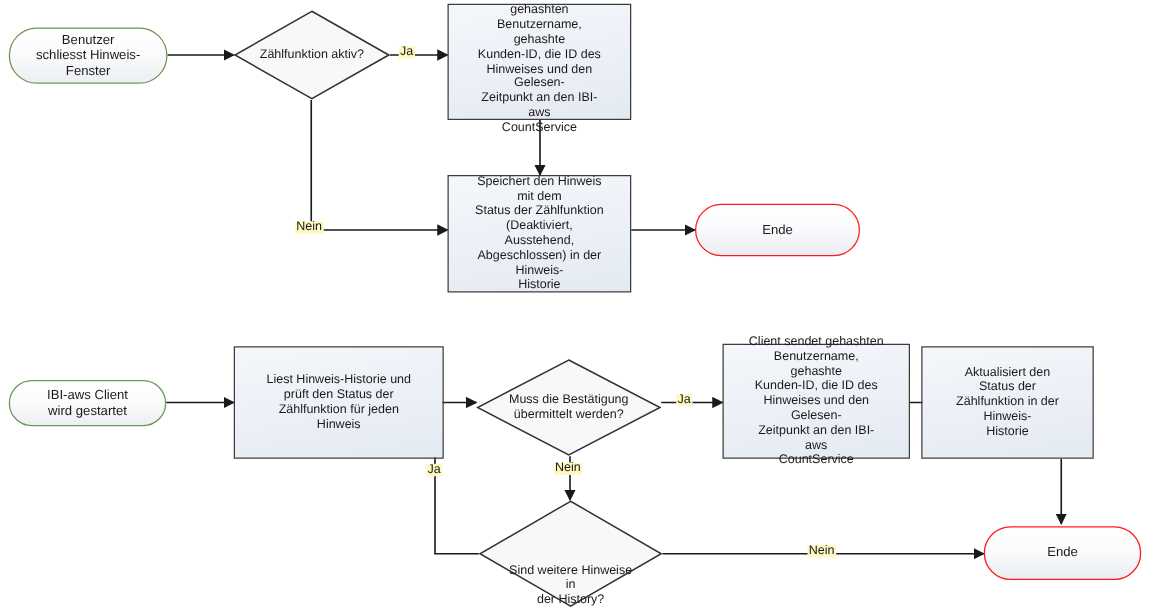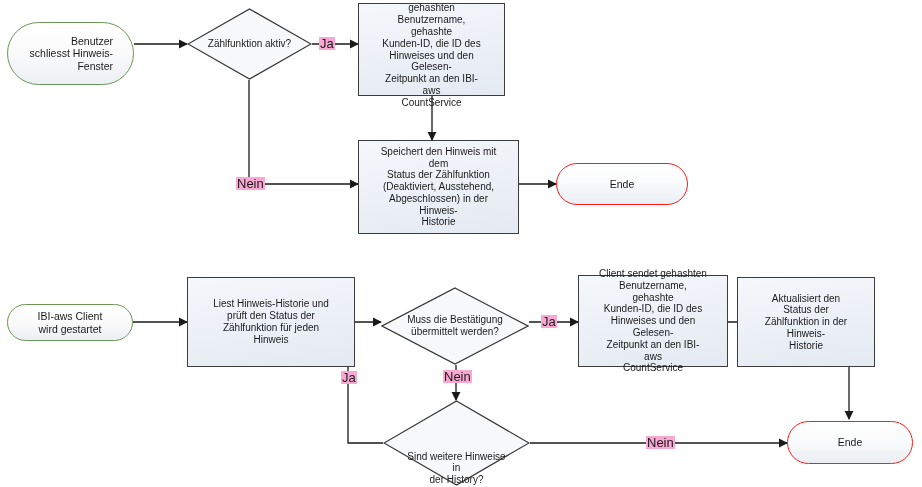--- a/index.html
+++ b/index.html
@@ -132,7 +132,7 @@
     </g>
   </svg>
 
-  <div class="node term-start" style="left:7px; top:22px; width:127px; height:63px;text-align:right;">
+  <div class="node term-start" style="left:7px; top:22px; width:127px; height:45px;">
     <span class="txt">Benutzer schliesst Hinweis-
 Fenster</span>
   </div>

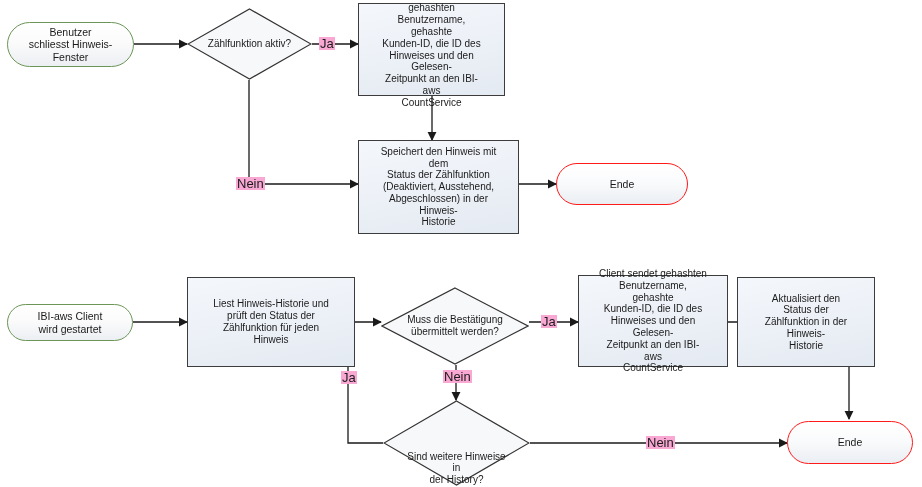--- a/index.html
+++ b/index.html
@@ -82,9 +82,9 @@
   }
   .edge-label {
     position: absolute;
-    font-size: 13px;
+    font-size: 10px;
     color: #1a1a1a;
-    background: #f9a8d4;
+    background: #fef9c3;
     padding: 0 1px;
     line-height: 1;
     white-space: nowrap;

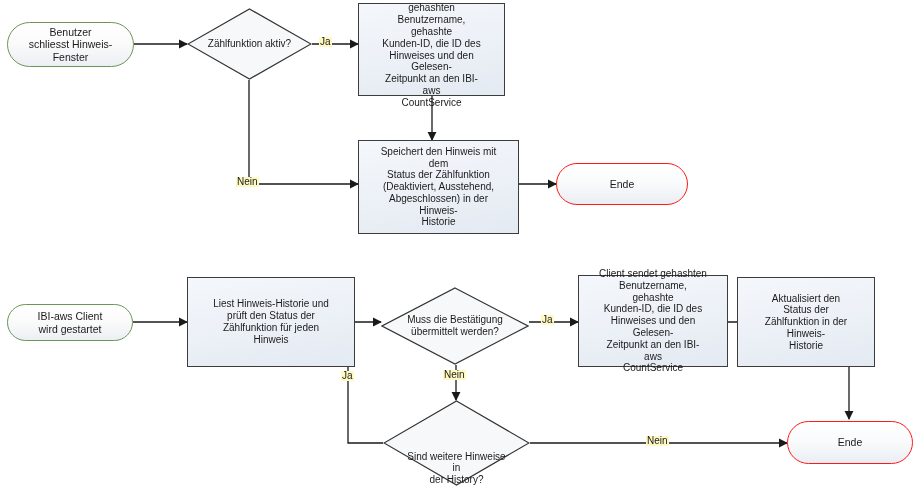--- a/index.html
+++ b/index.html
@@ -153,7 +153,7 @@
 CountService</span>
   </div>
 
-  <div class="node process" style="left:358px; top:140px; width:161px; height:94px;">
+  <div class="node process" style="left:358px; top:140px; width:147px; height:94px;">
     <span class="txt">Speichert den Hinweis mit dem
 Status der Zählfunktion
 (Deaktiviert, Ausstehend,

